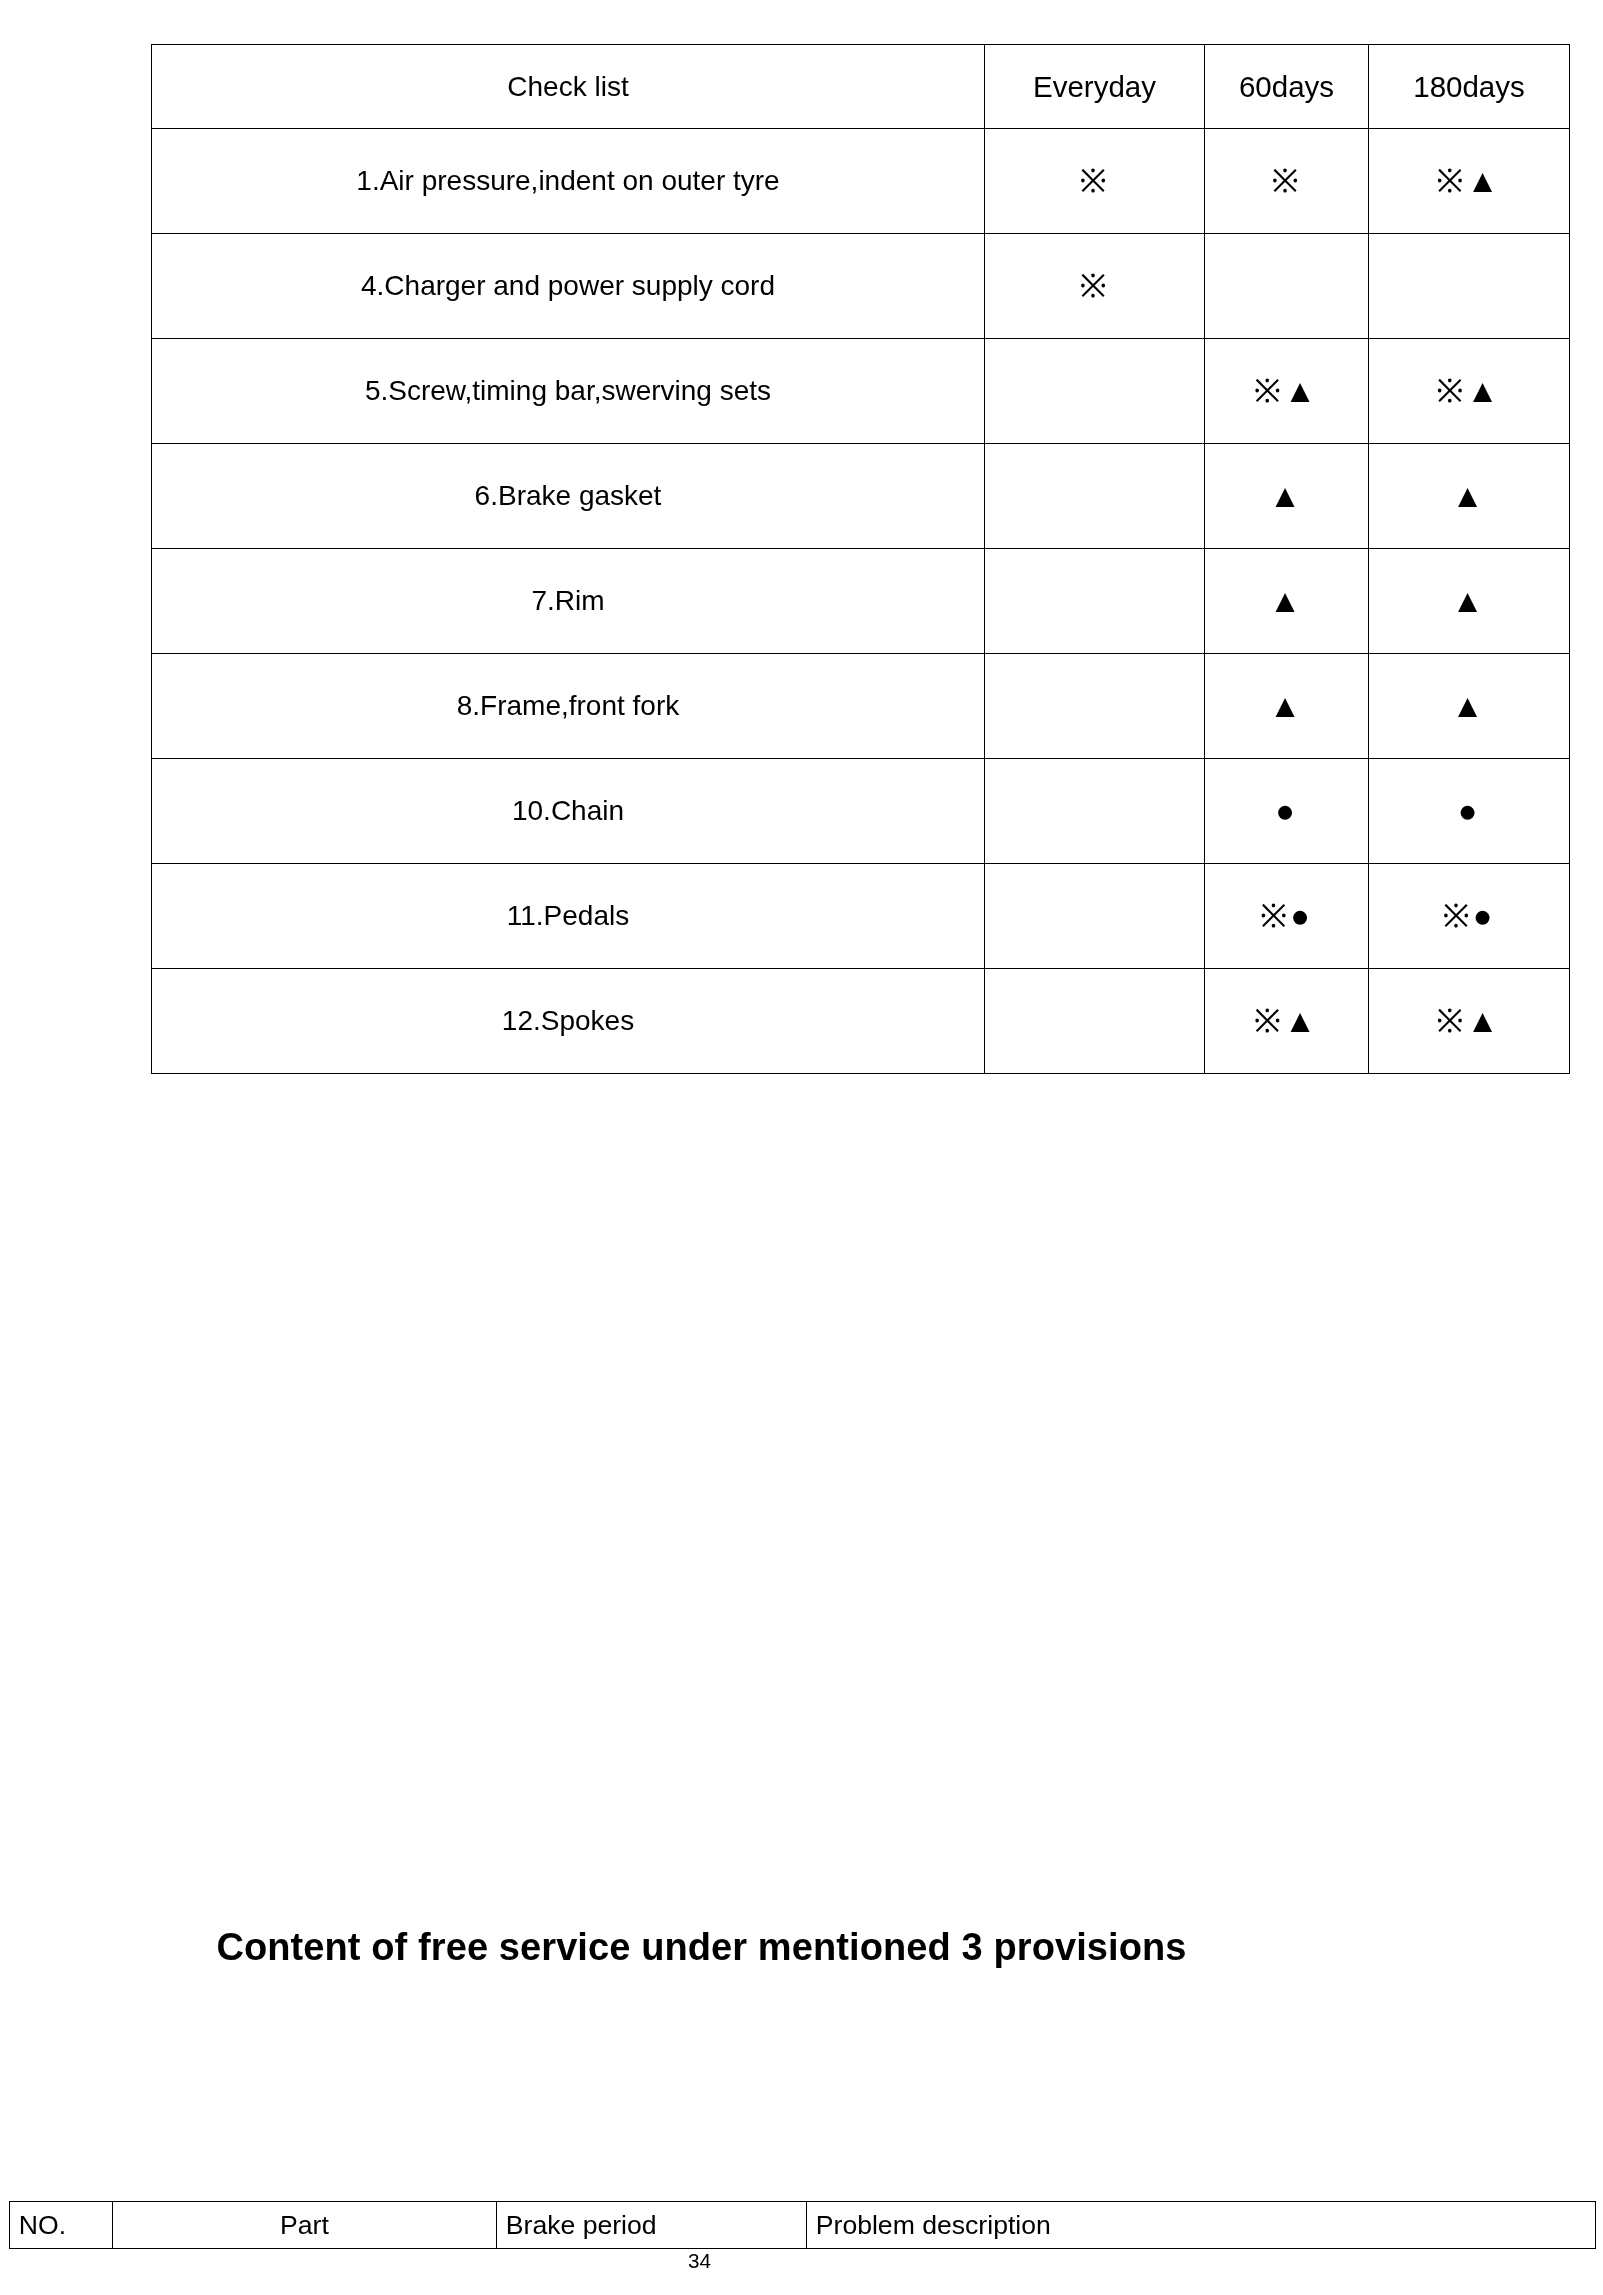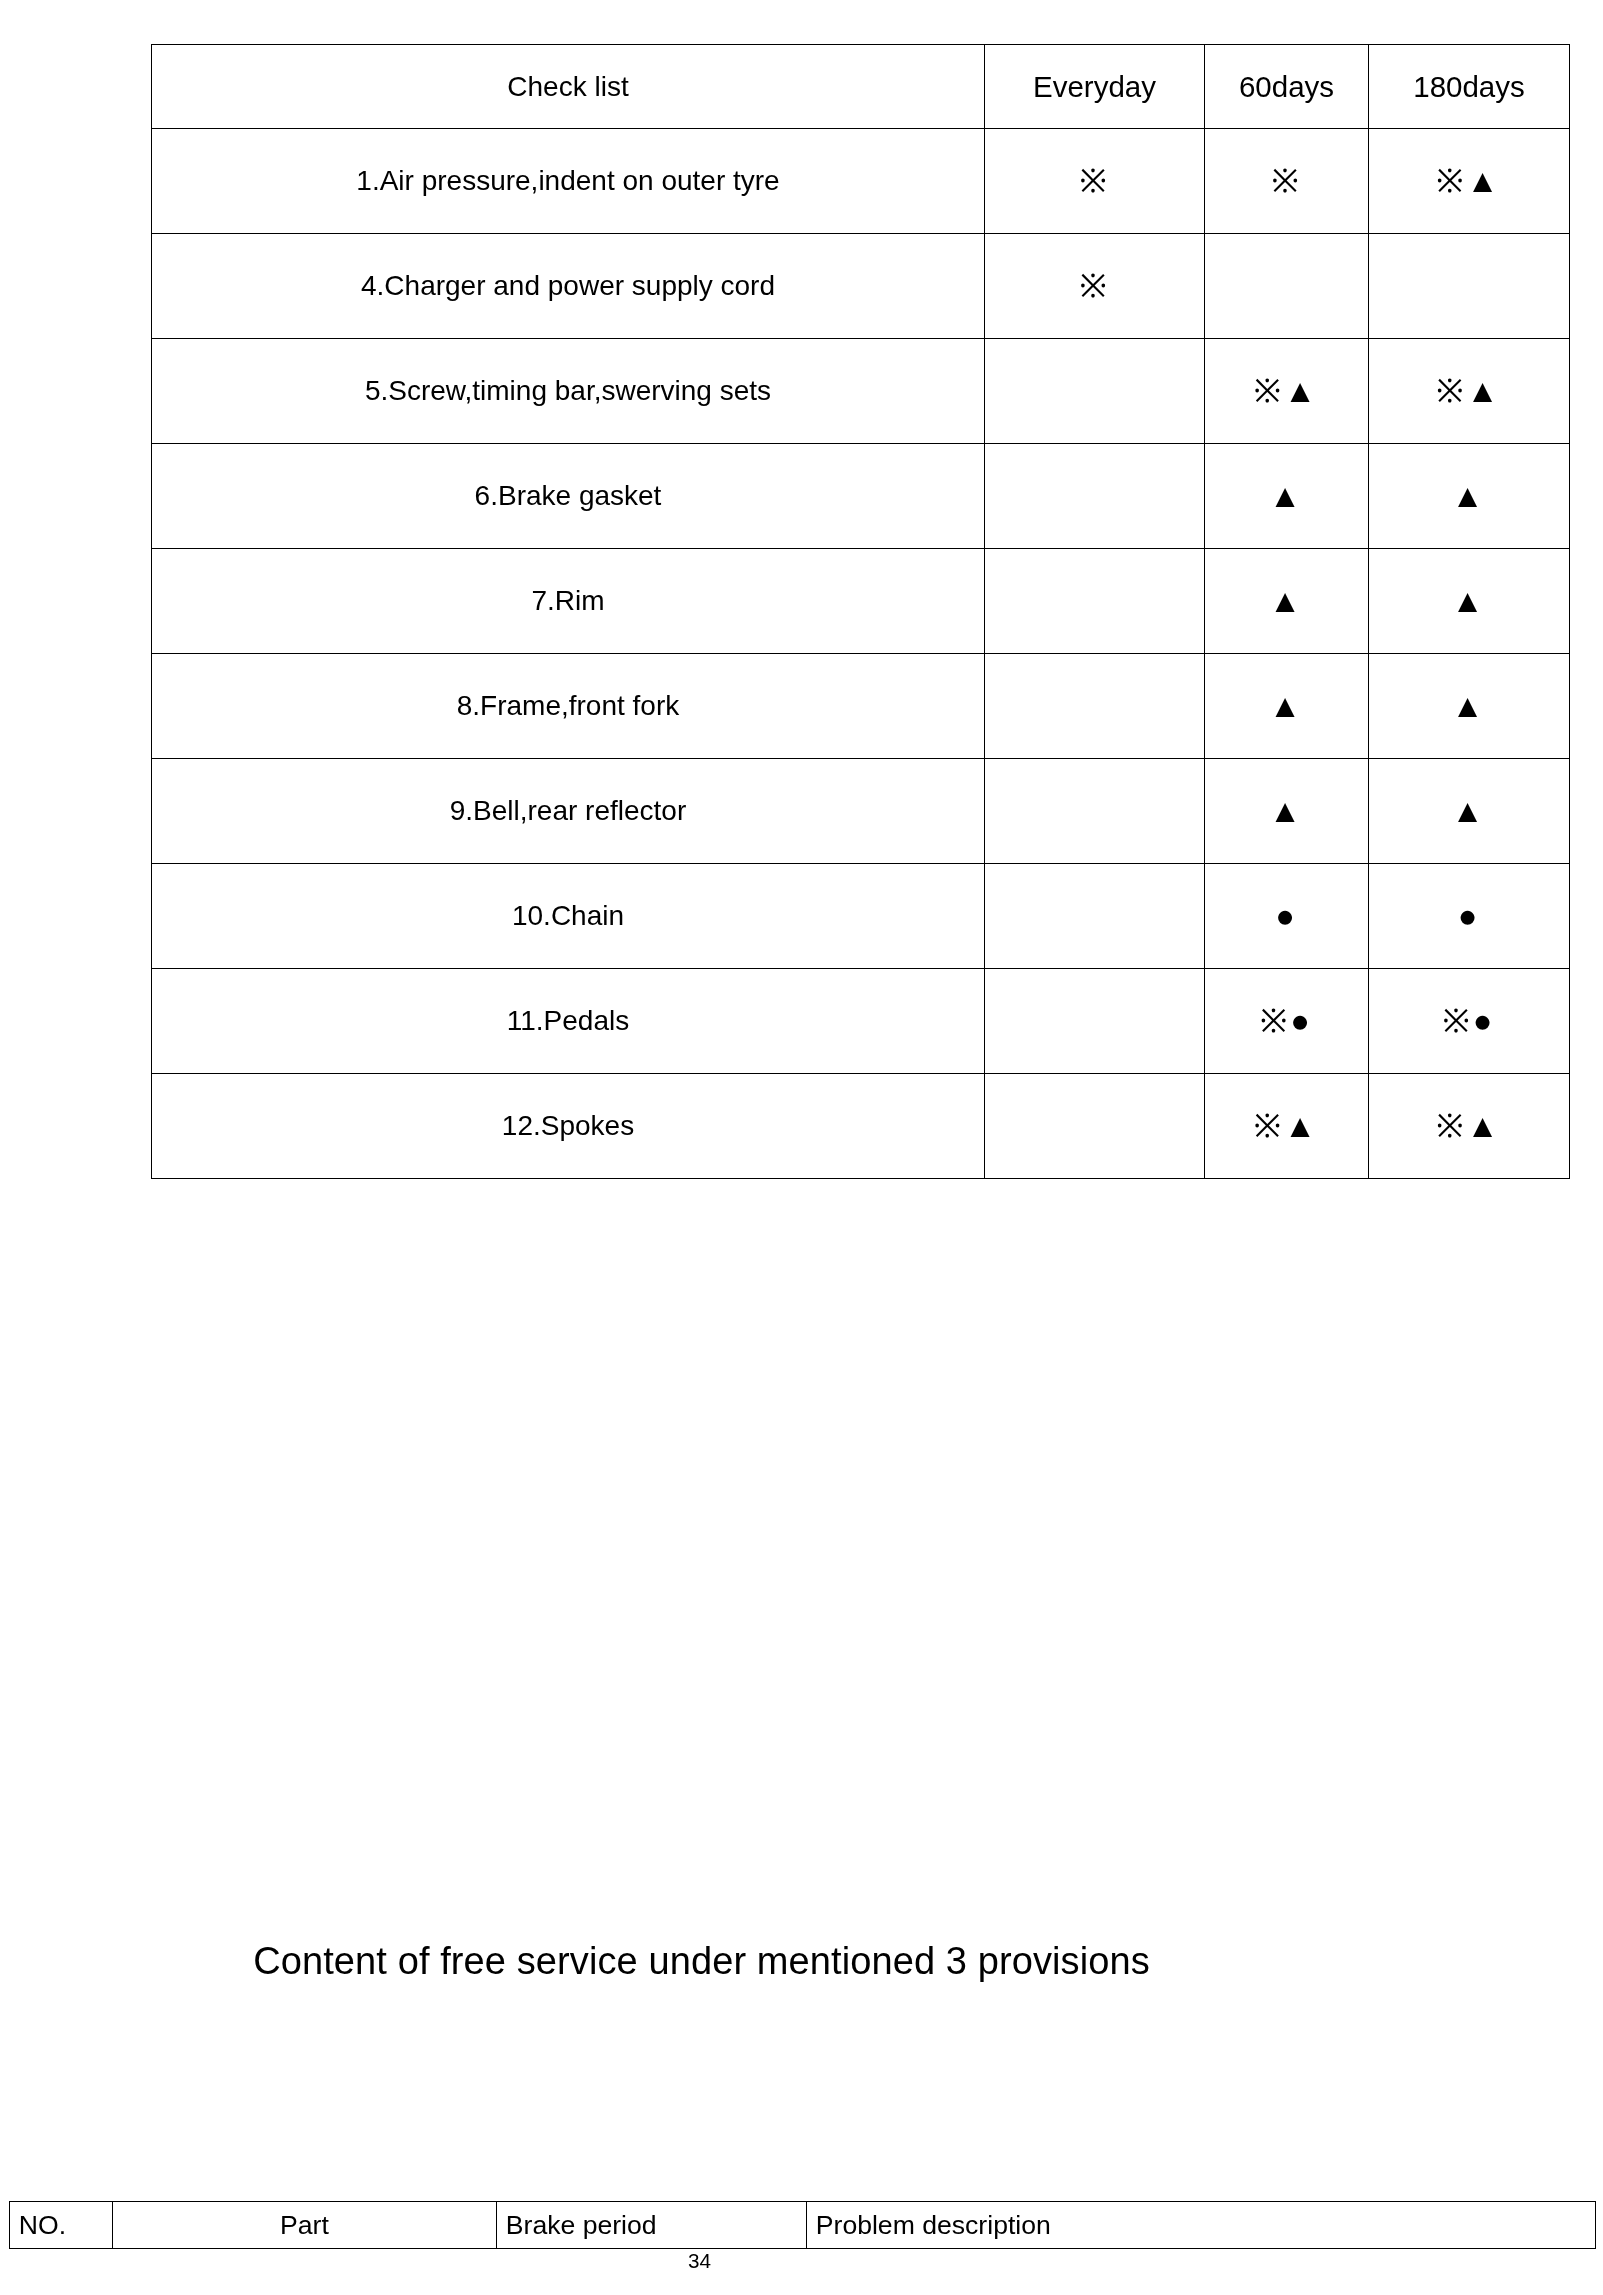--- a/index.html
+++ b/index.html
@@ -167,12 +167,6 @@
         <td class="marks">▲</td>
       </tr>
       <tr>
-        <td class="item-label">9.Bell,rear reflector</td>
-        <td class="marks"></td>
-        <td class="marks">▲</td>
-        <td class="marks">▲</td>
-      </tr>
-      <tr>
         <td class="item-label">10.Chain</td>
         <td class="marks"></td>
         <td class="marks">●</td>

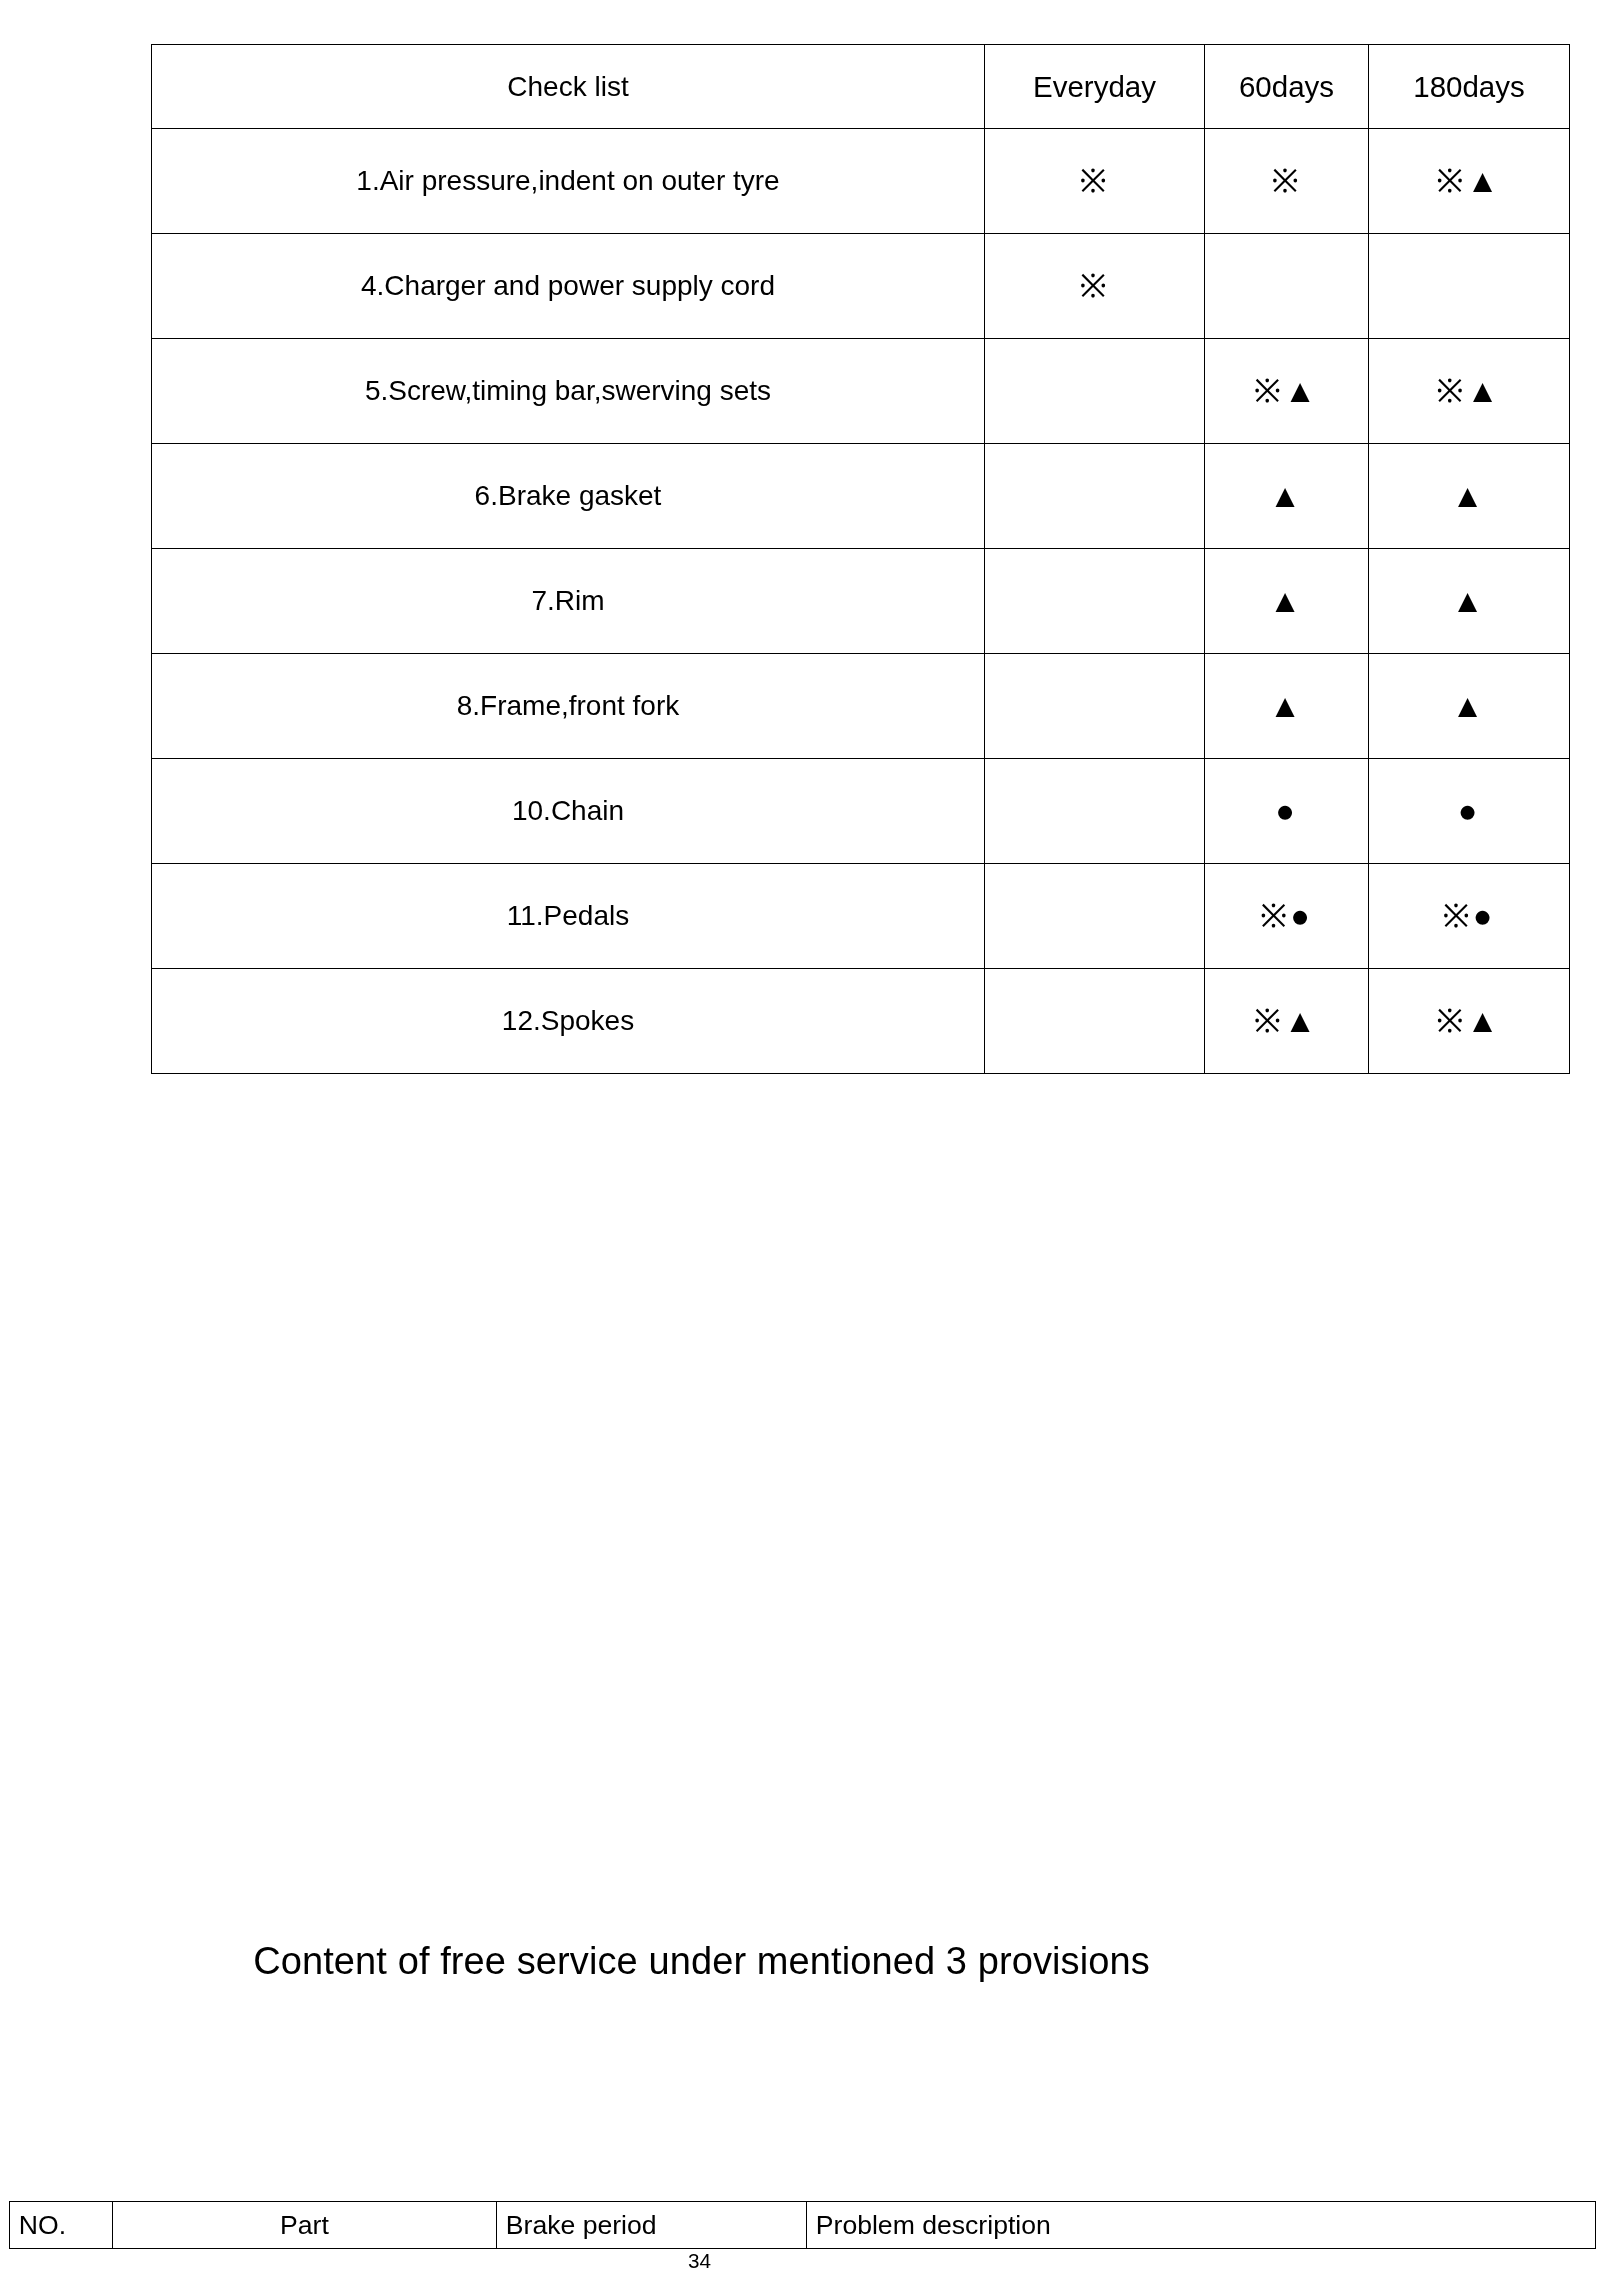--- a/index.html
+++ b/index.html
@@ -71,9 +71,8 @@
     width: 1403px;
     text-align: center;
     font-size: 38px;
-    font-weight: normal;
+    font-weight: bold;
     letter-spacing: 0.1px;
-    margin-top: 14px;
   }
 
   

